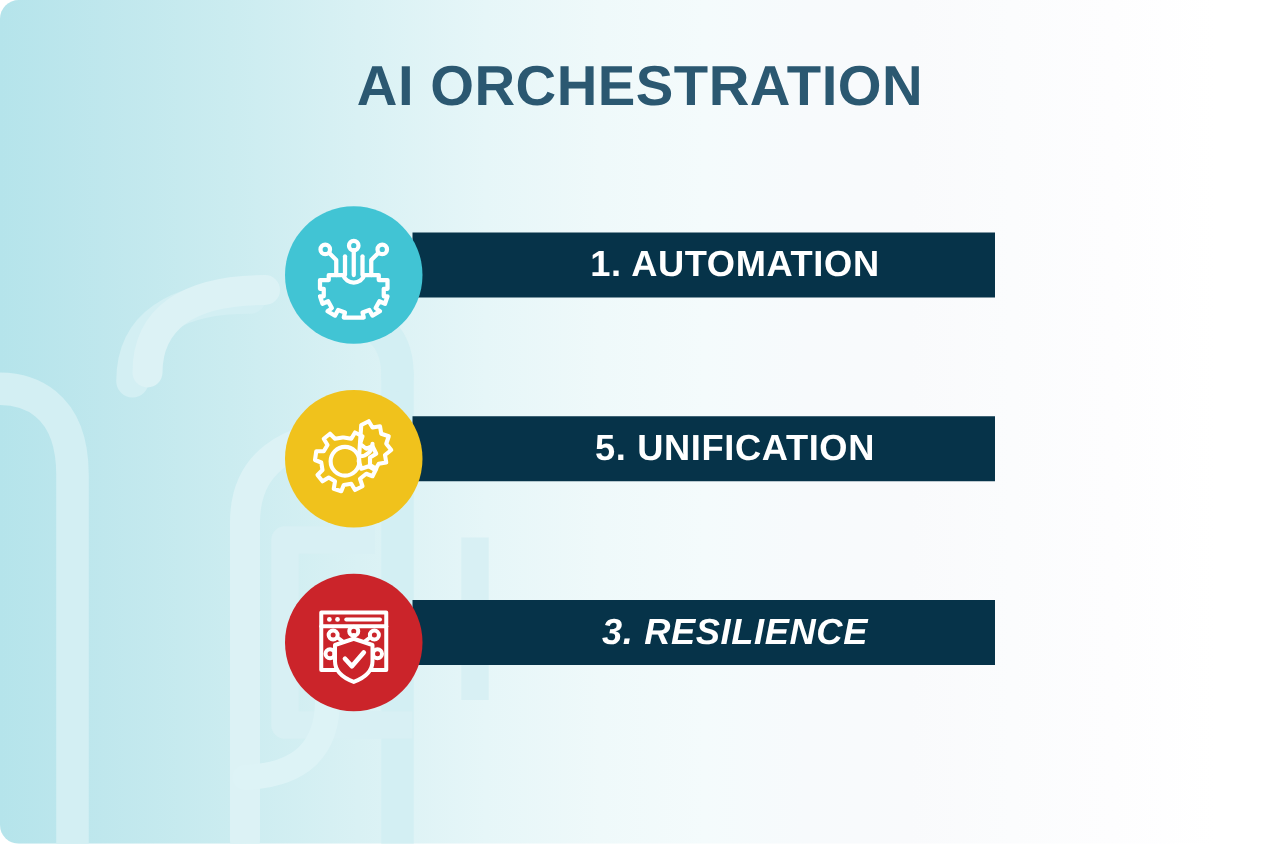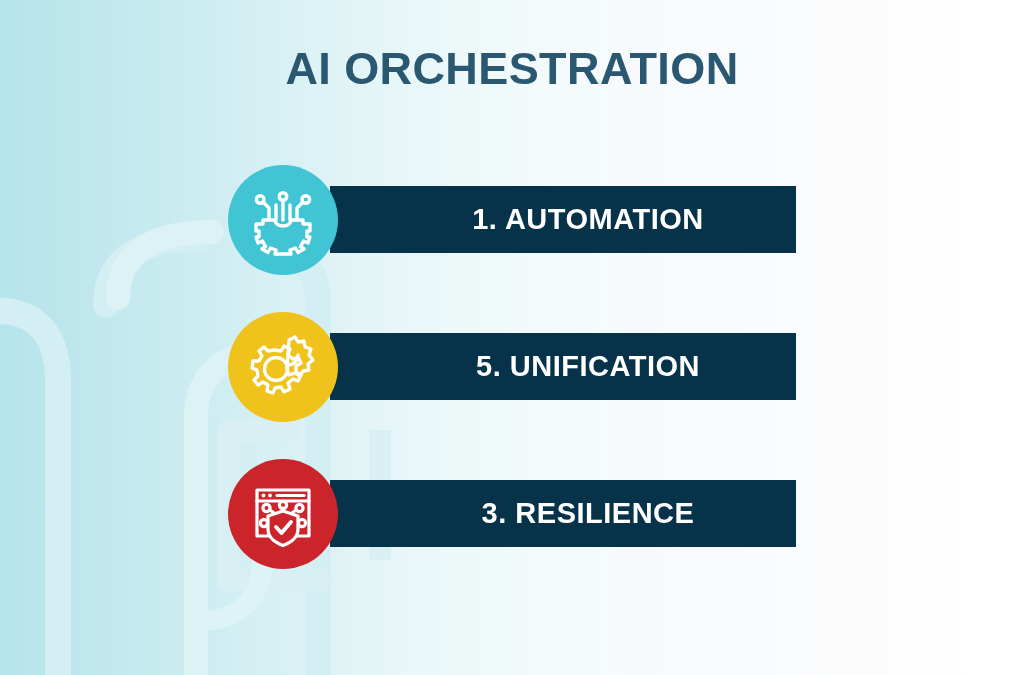--- a/index.html
+++ b/index.html
@@ -33,6 +33,7 @@
         #fdfdfe 87%,
         #ffffff 95%,
         #ffffff 100%);
+    border-radius: 15px;
   }
 
   

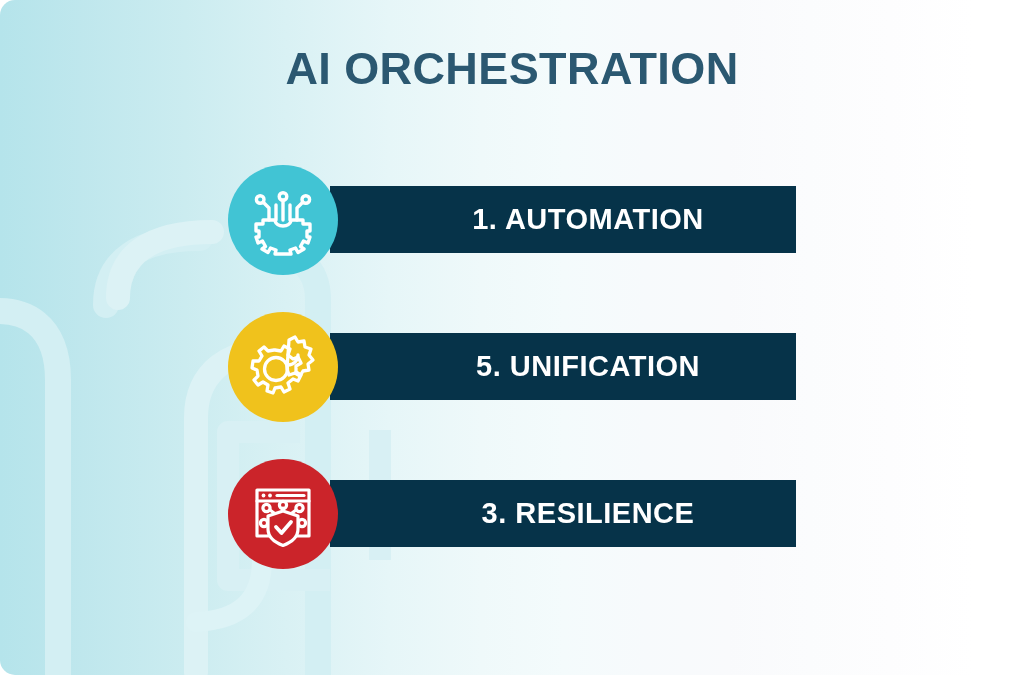--- a/index.html
+++ b/index.html
@@ -84,7 +84,7 @@
     left: 102px;
     top: 21px;
     width: 466px;
-    height: 67px;
+    height: 52px;
     background: #063349;
     display: flex;
     align-items: center;

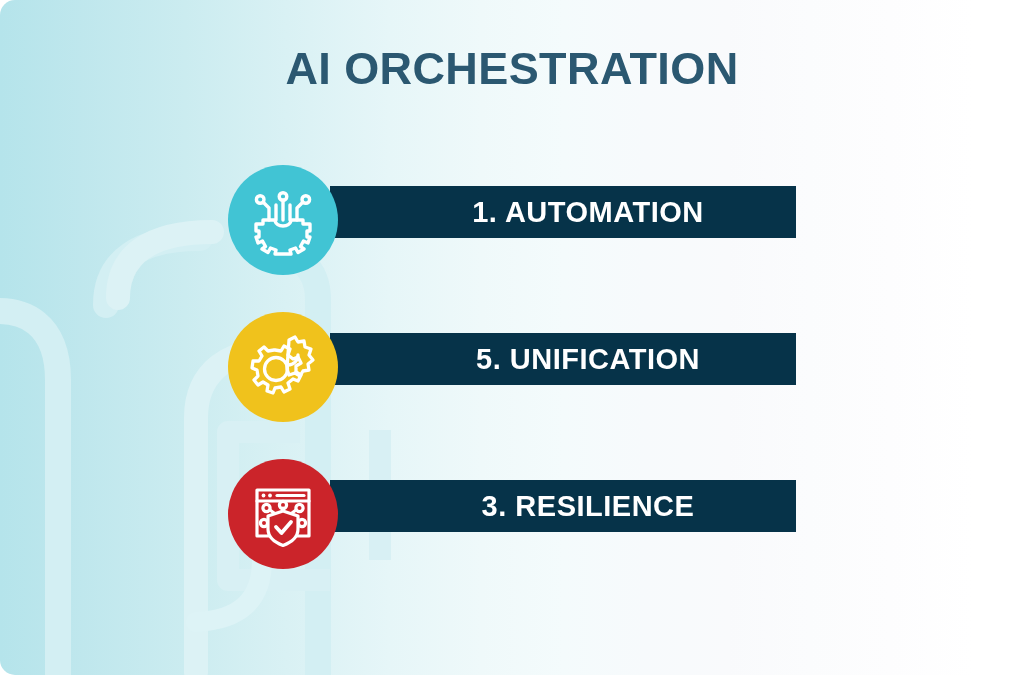--- a/index.html
+++ b/index.html
@@ -77,7 +77,7 @@
   }
   .row-1 { top: 165px; }
   .row-2 { top: 312px; }
-  .row-3 { top: 459px; }
+  .row-3 { top: 459px; font-style: italic; }
 
   .bar {
     position: absolute;

